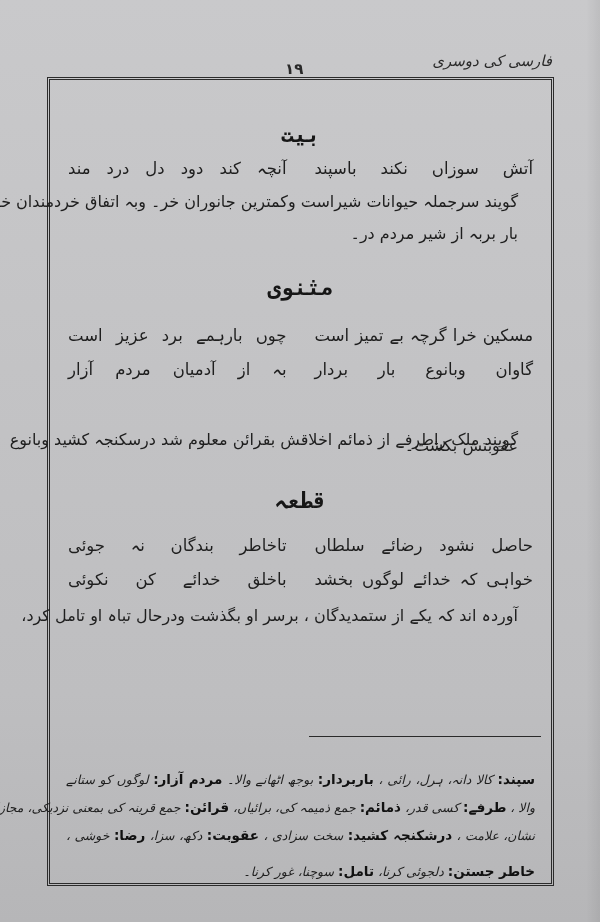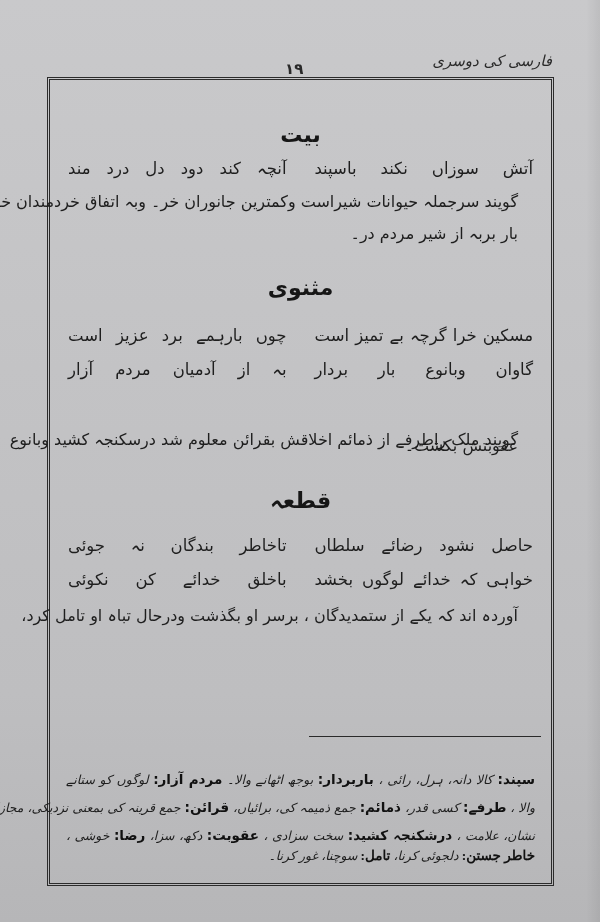--- a/index.html
+++ b/index.html
@@ -65,7 +65,7 @@
     font-size: 22px;
     color: #161616;
     position: absolute;
-    left: 0; right: 0;
+    left: 0; right: 0; font-family: Liberation Mono, monospace;
   }
   .verse-line {
     position: absolute;

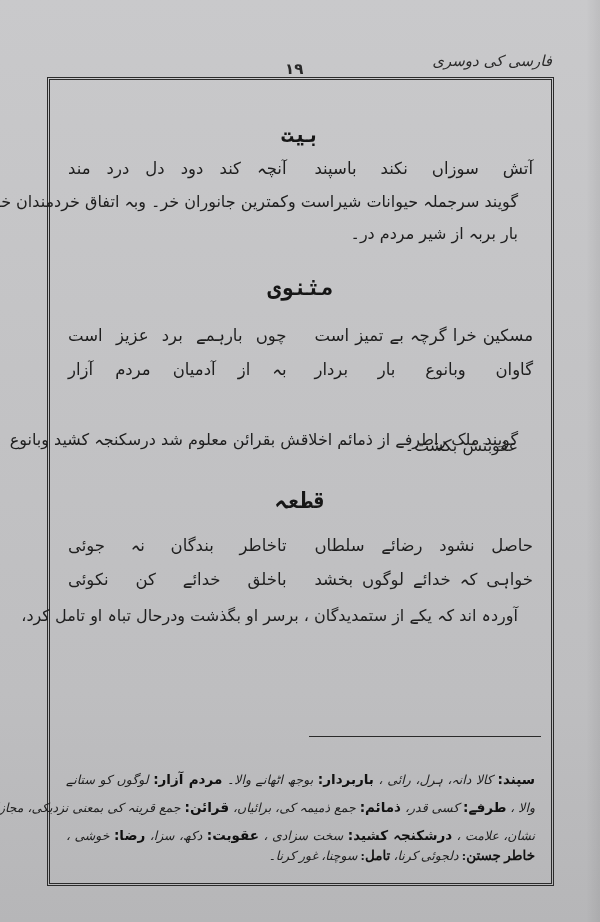--- a/index.html
+++ b/index.html
@@ -247,7 +247,7 @@
         <span class="gloss">نشان، علامت ، </span><span class="term">درشکنجہ کشید:</span><span class="gloss"> سخت سزادی ، </span><span class="term">عقوبت:</span><span class="gloss"> دکھ، سزا، </span><span class="term">رضا:</span><span class="gloss"> خوشی ،</span>
       </div>
 
-      <div class="footnote-line last" style="top:740px;font-family:Liberation Serif, serif;">
+      <div class="footnote-line last" style="top:756px;">
         <span class="term">خاطر جستن:</span><span class="gloss"> دلجوئی کرنا، </span><span class="term">تامل:</span><span class="gloss"> سوچنا، غور کرنا۔</span>
       </div>
 

